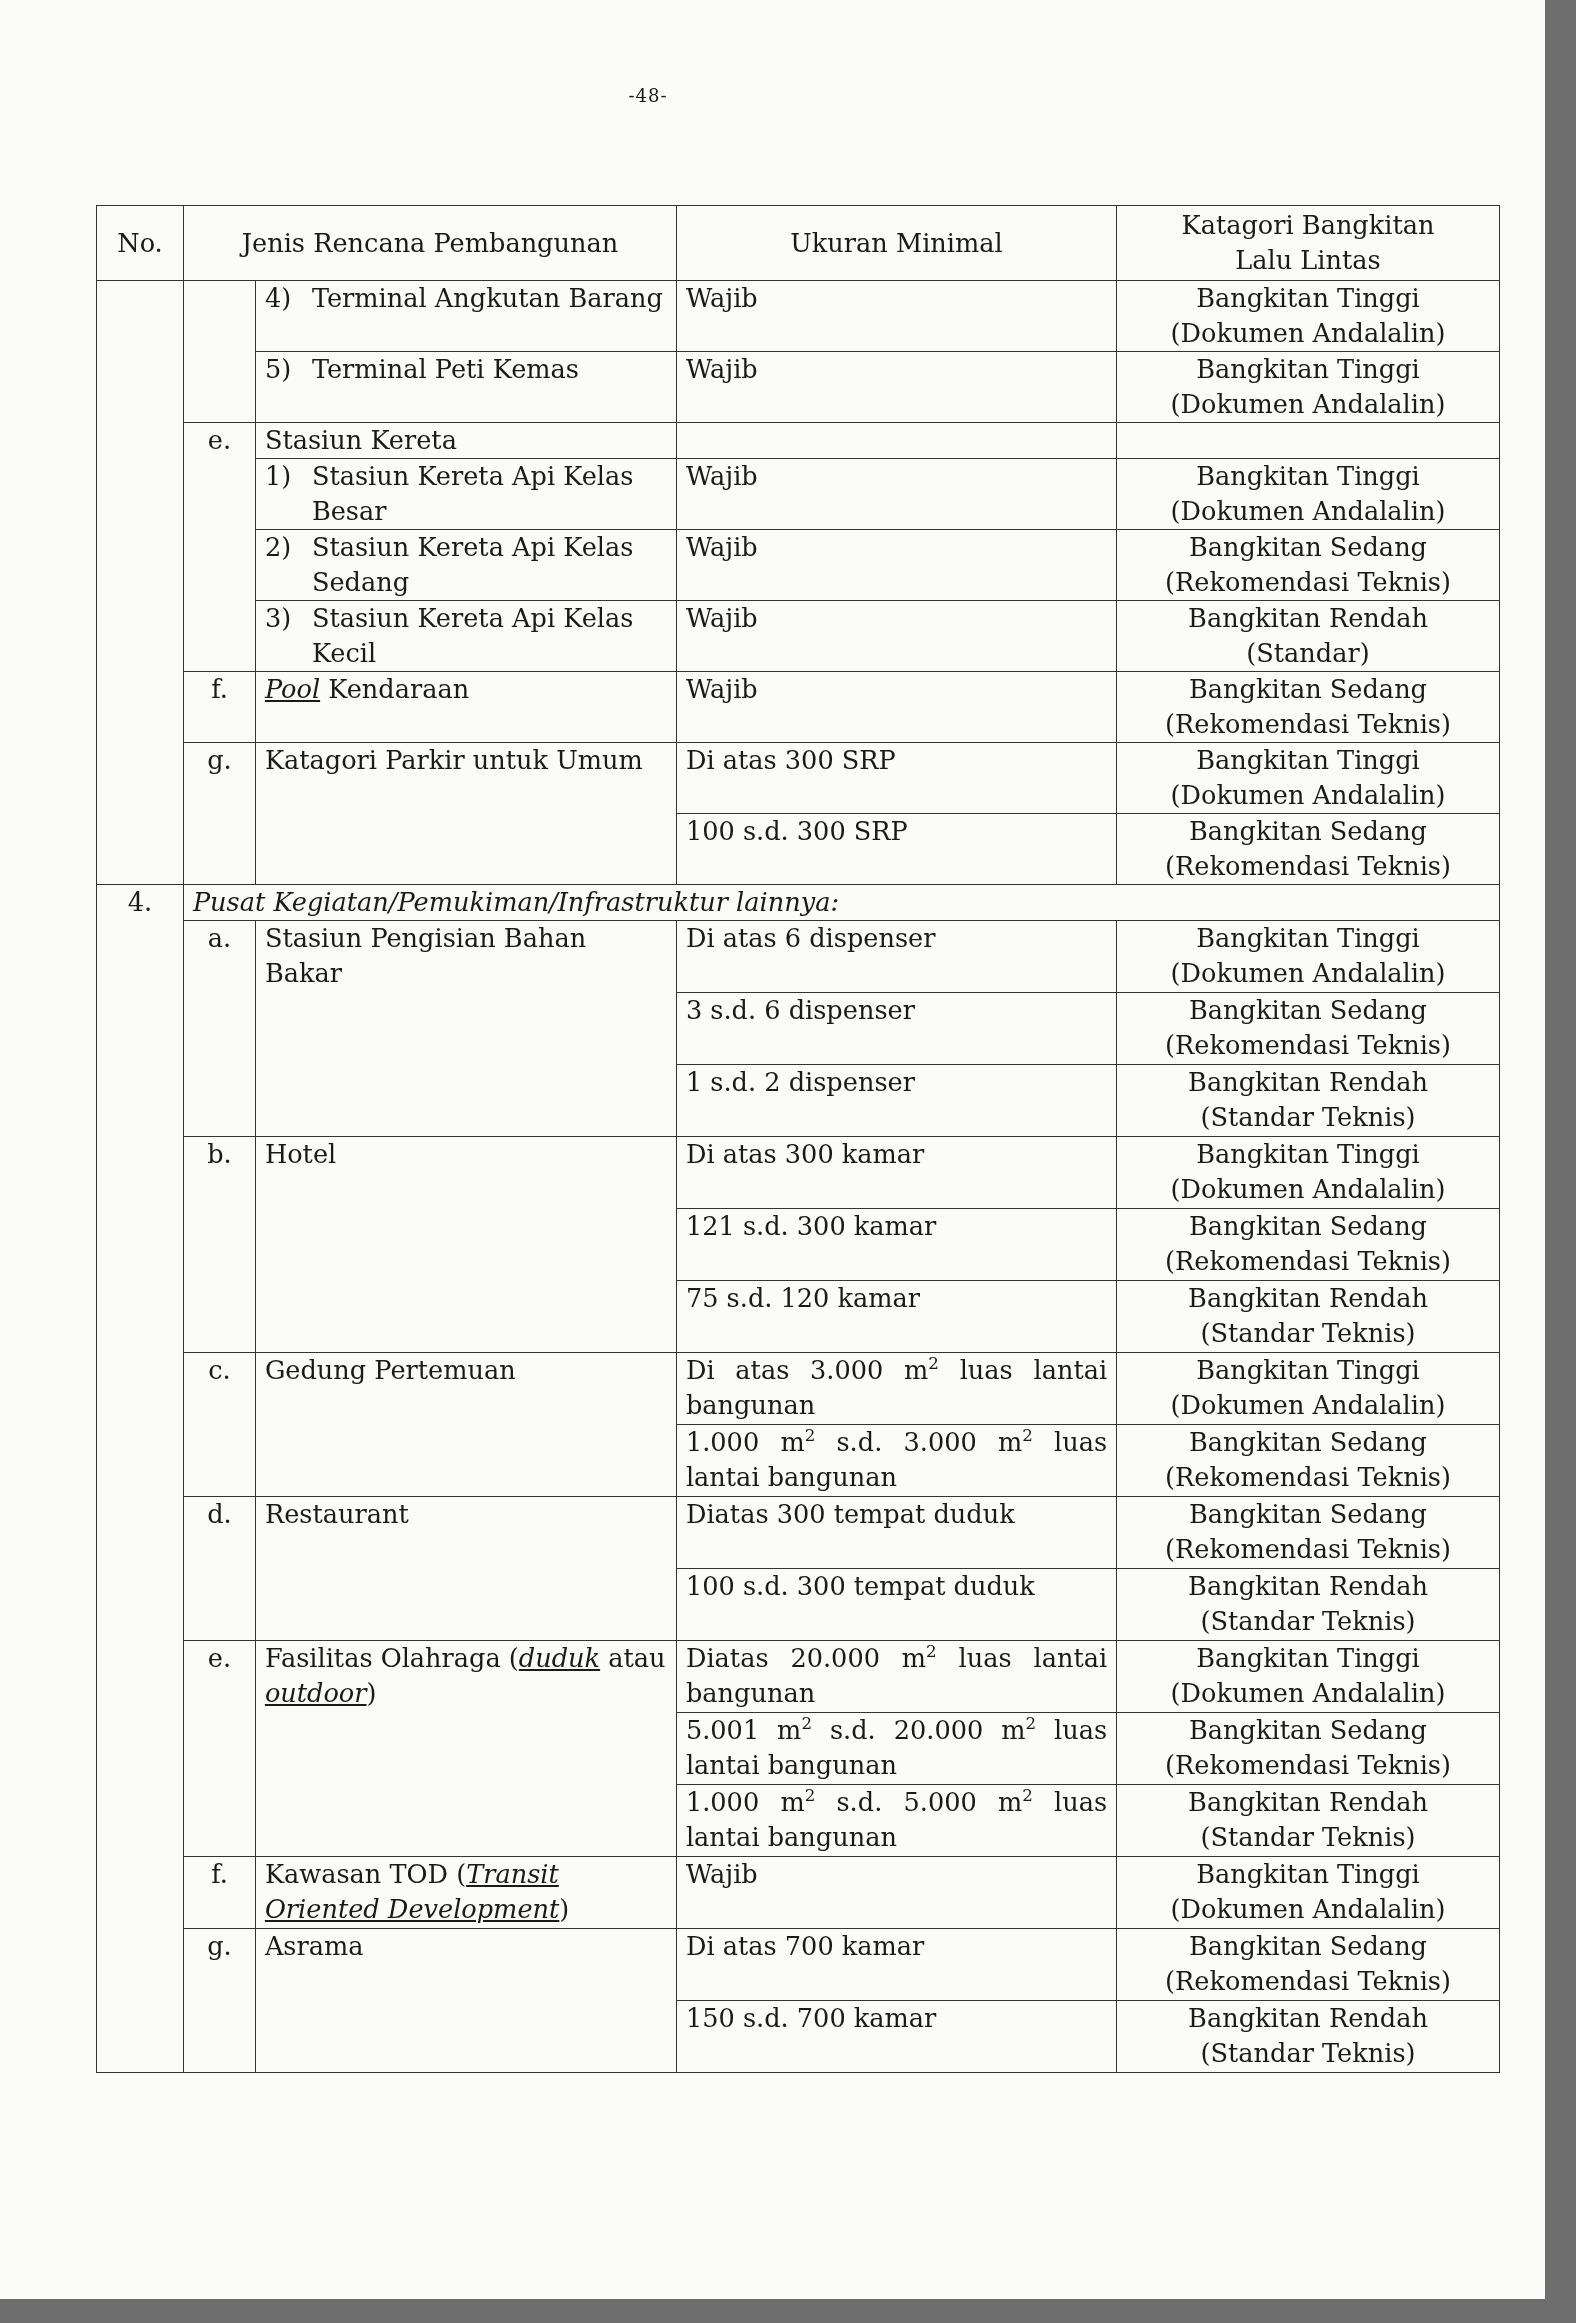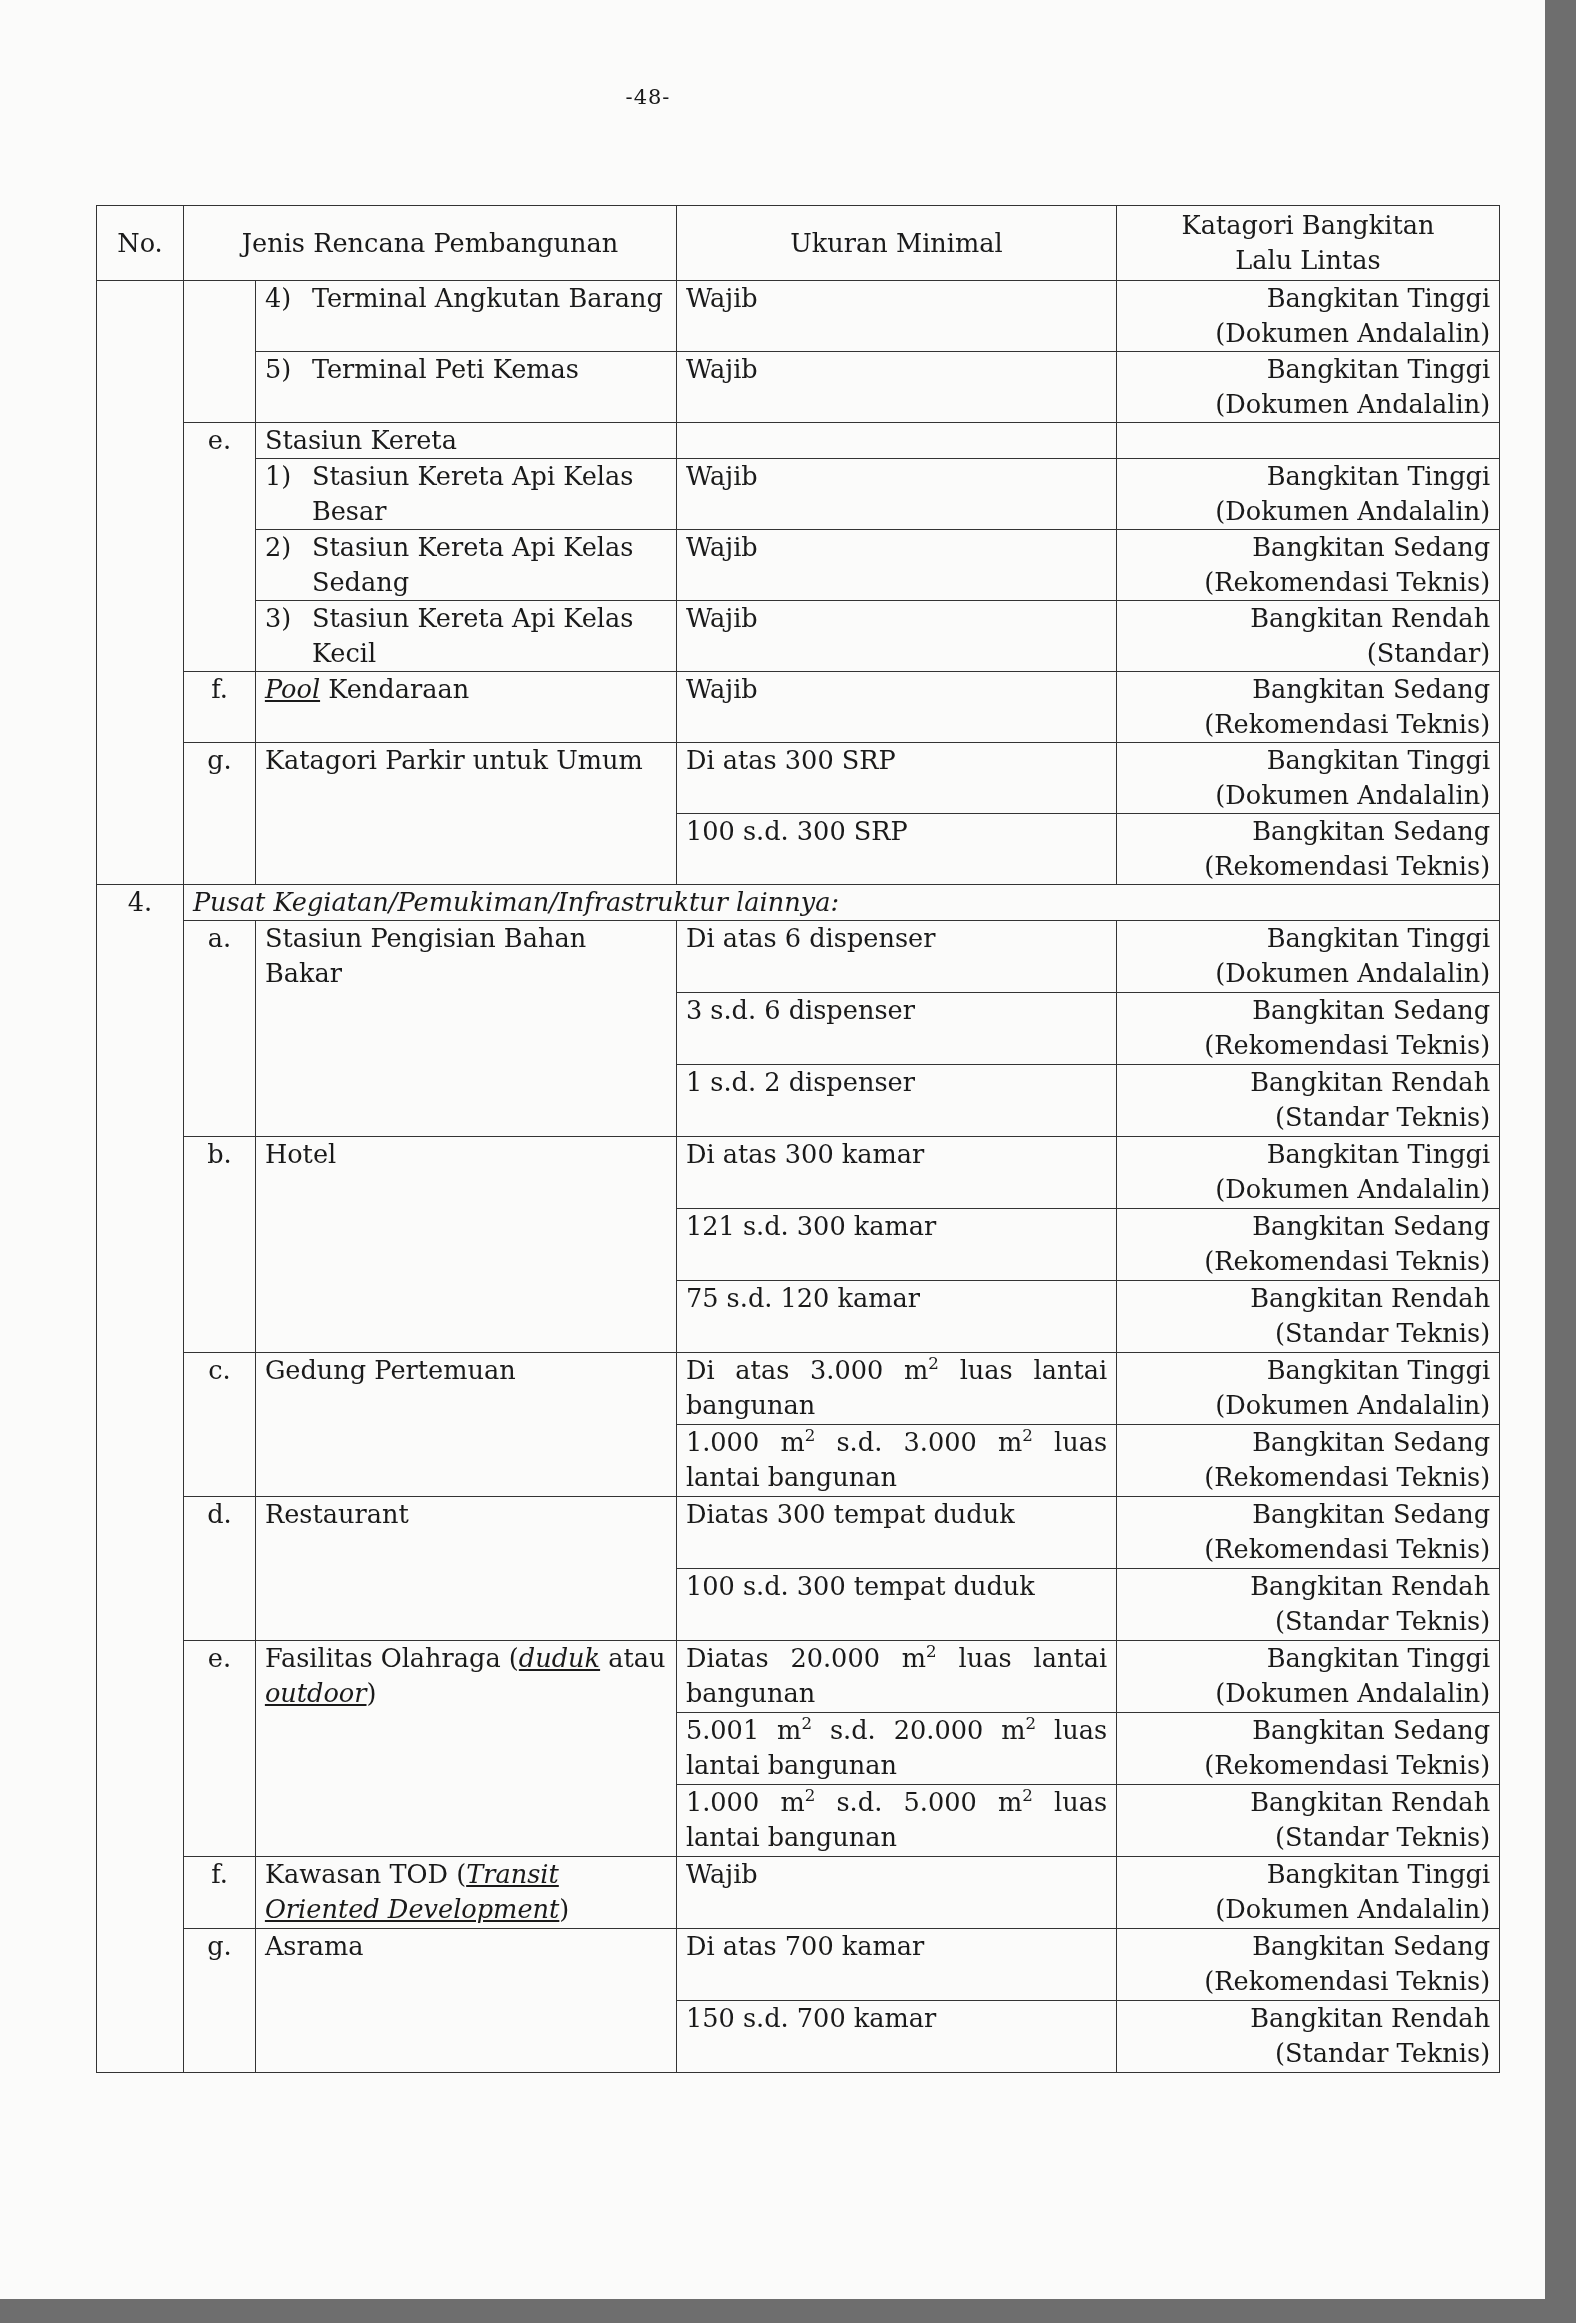--- a/index.html
+++ b/index.html
@@ -6,7 +6,7 @@
   body { width:1576px; height:2324px; background:#6e6e6e; position:relative; overflow:hidden;
          font-family:"DejaVu Serif","Liberation Serif",serif; color:#1a1a1a; }
   .page { position:absolute; left:0; top:0; width:1545px; height:2299px; background:#fbfbfa; }
-  .pagenum { position:absolute; top:85px; left:0; width:1296px; text-align:center; font-size:21px; letter-spacing:1px; }
+  .pagenum { position:absolute; top:85px; left:0; width:1296px; text-align:center; font-size:18px; letter-spacing:1px; }
   .tbl { position:absolute; left:96px; top:205px; width:1403px; border-collapse:collapse; table-layout:fixed; font-size:25.6px; line-height:35px;padding-left:24px; }
   .tbl td, .tbl th { border:1.5px solid #333; padding:0 8.9px; vertical-align:top; font-weight:normal; }
   .tbl th { text-align:center; vertical-align:middle; padding:2px 5.9px; }

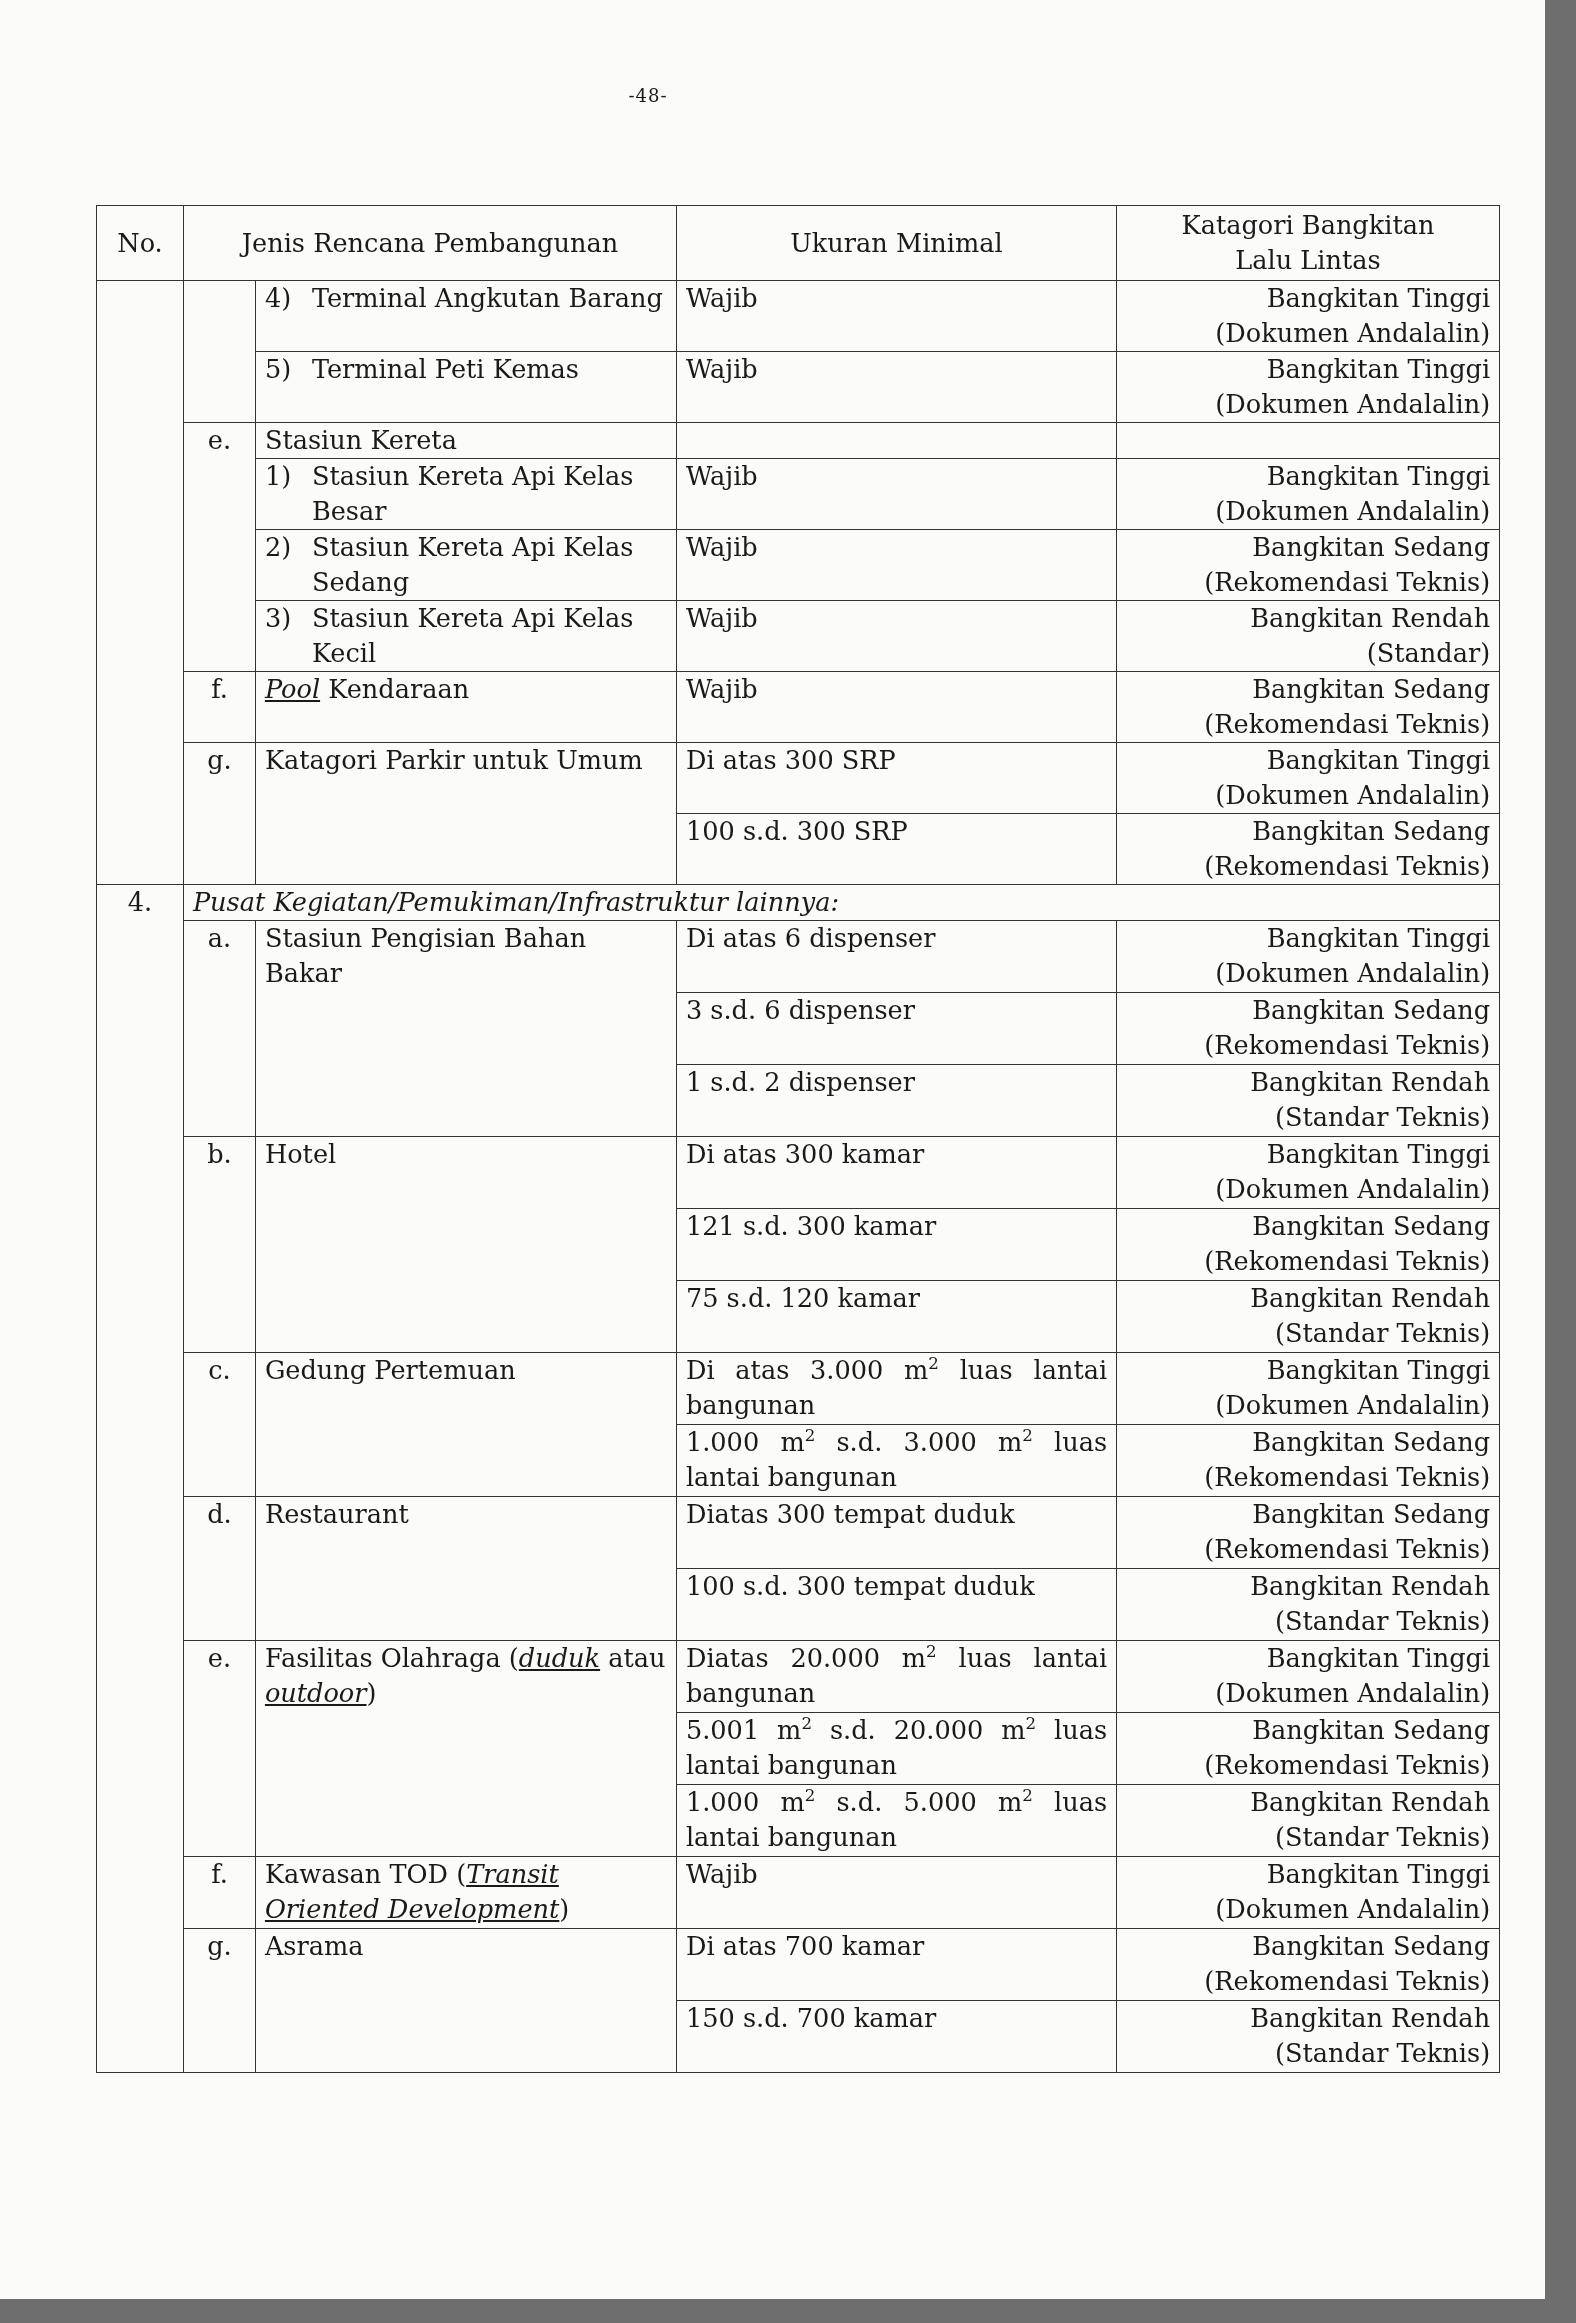--- a/index.html
+++ b/index.html
@@ -12,7 +12,7 @@
   .tbl th { text-align:center; vertical-align:middle; padding:2px 5.9px; }
   .c-no { text-align:center; }
   .c-let { text-align:center; }
-  .c-kat { text-align:right; }
+  .c-kat { text-align:center; }
   .c-uk { text-align:justify; text-align-last:left; }
   .hang { display:flex; }
   .hang .lbl { flex:0 0 47px; }

